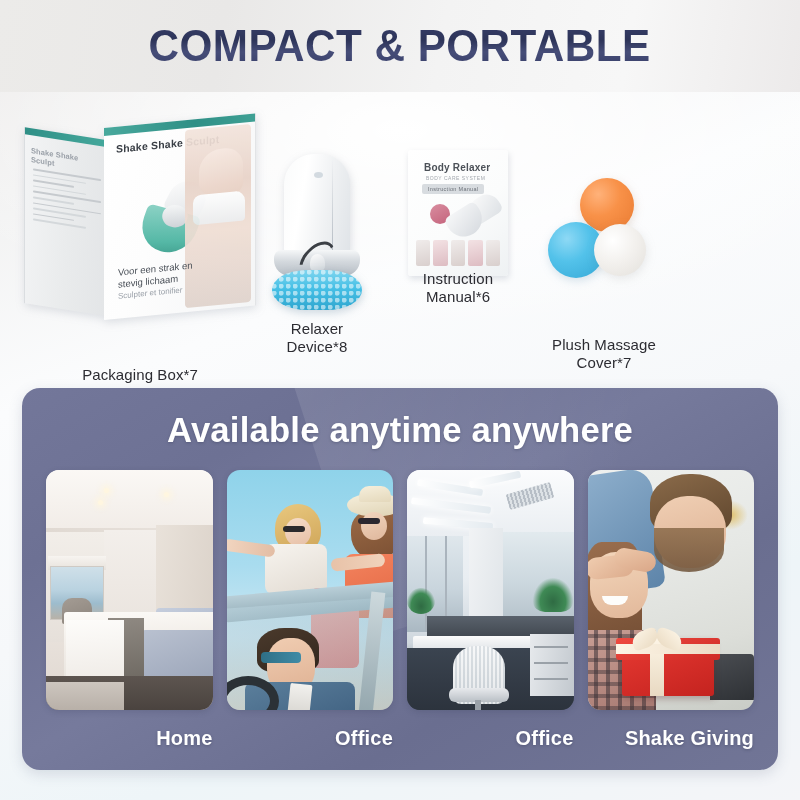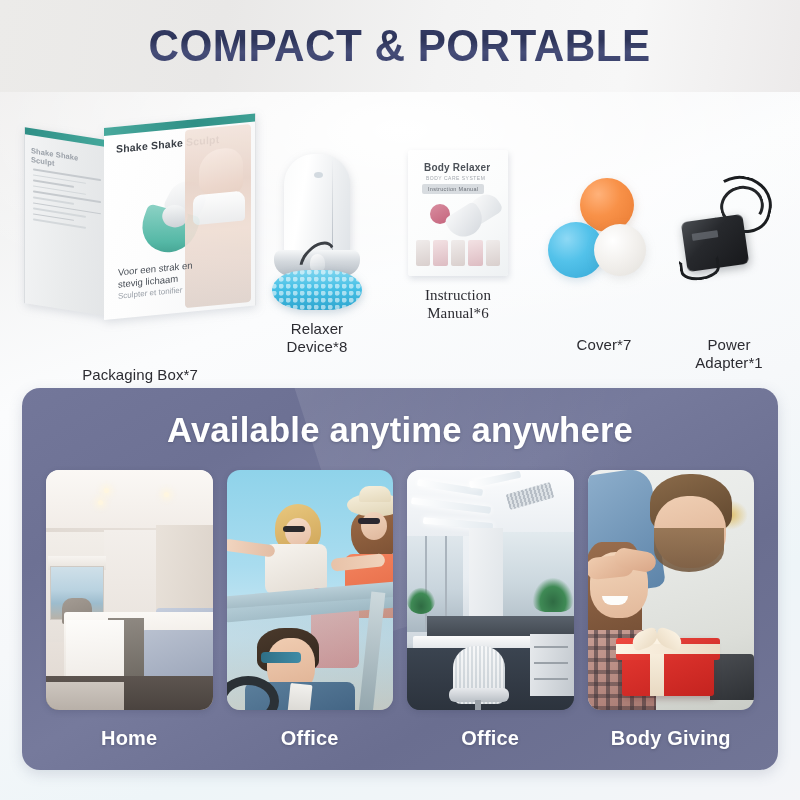--- a/index.html
+++ b/index.html
@@ -632,7 +632,7 @@
             <i></i>
         </div>
       </div>
-      <div class="comp-caption" style="left:-22px; top:136px; width:144px;font-family:Liberation Serif, serif;">
+      <div class="comp-caption" style="left:-22px; top:120px; width:144px;">
         <div>Instruction</div>
         <div>Manual*6</div>
       </div>

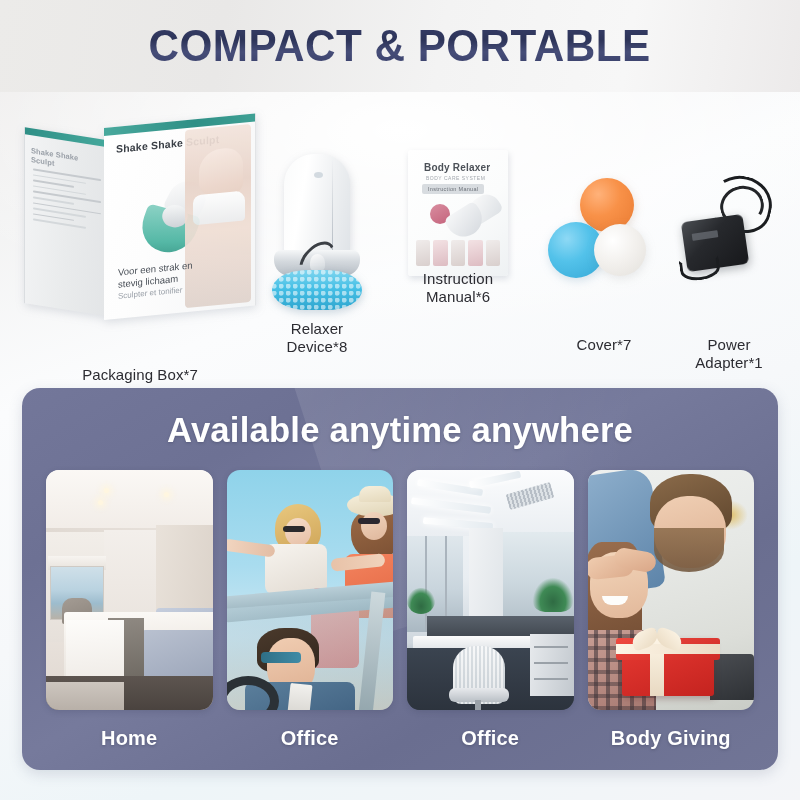--- a/index.html
+++ b/index.html
@@ -643,6 +643,7 @@
       <div class="ball blue"></div>
       <div class="ball white"></div>
       <div class="comp-caption" style="left:-22px; top:158px; width:156px;">
+        <div>Plush Massage</div>
         <div>Cover*7</div>
       </div>
     </div>

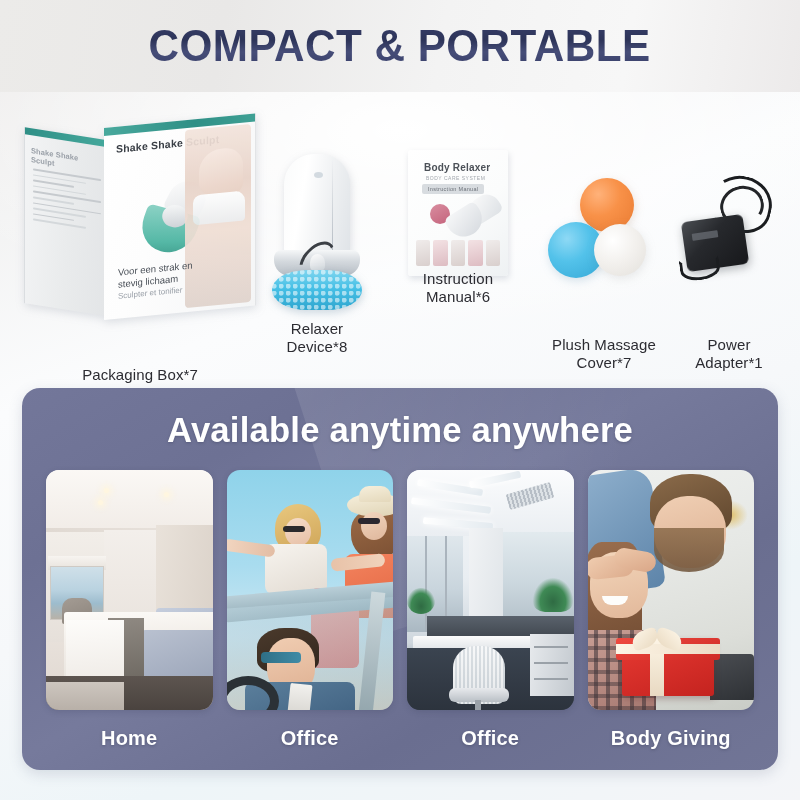--- a/index.html
+++ b/index.html
@@ -648,17 +648,6 @@
       </div>
     </div>
 
-    <div class="comp-item adapter">
-      <div class="ad-cable"></div>
-      <div class="ad-cable2"></div>
-      <div class="ad-brick"></div>
-      <div class="ad-label"></div>
-      <div class="ad-prong"></div>
-      <div class="comp-caption" style="left:-24px; top:162px; width:154px;">
-        <div>Power</div>
-        <div>Adapter*1</div>
-      </div>
-    </div>
 
   </div>
 

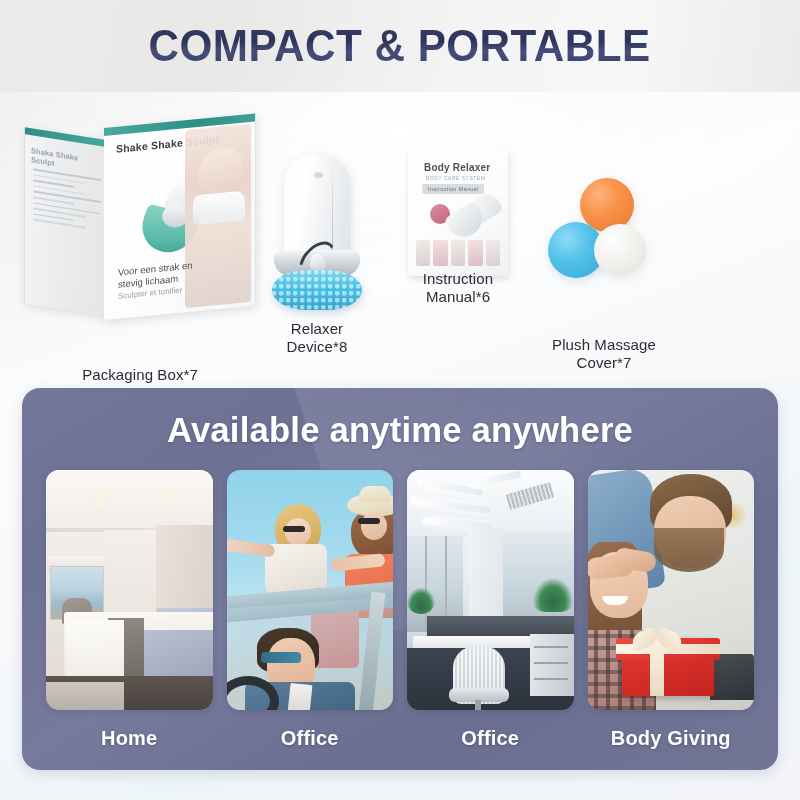--- a/index.html
+++ b/index.html
@@ -301,7 +301,7 @@
     position:absolute; left:24px; top:330px; width:708px; height:40px;
     display:flex; gap:14px; align-items:center;
   }
-  .cap-cell { flex:1; text-align:center; }
+  .cap-cell { flex:1; text-align:right; }
 
   
   .home-scene { position:absolute; inset:0; background:linear-gradient(180deg,#f6f2ee 0%,#efe9e3 50%,#ded6cf 100%); }

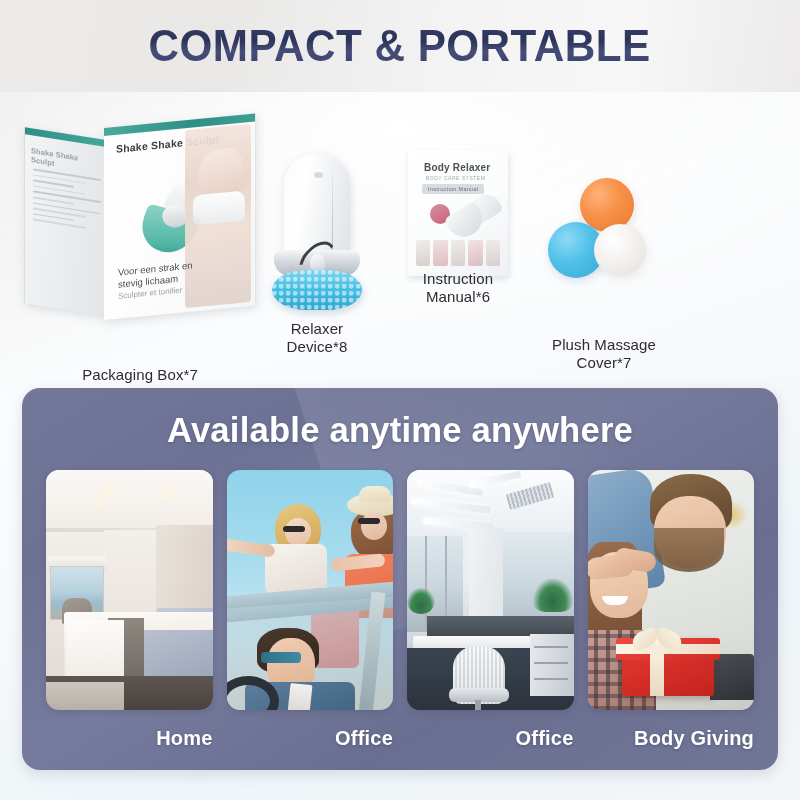--- a/index.html
+++ b/index.html
@@ -767,7 +767,7 @@
       <div class="cap-cell card-caption" style="position:relative;bottom:auto;">Home</div>
       <div class="cap-cell card-caption" style="position:relative;bottom:auto;">Office</div>
       <div class="cap-cell card-caption" style="position:relative;bottom:auto;">Office</div>
-      <div class="cap-cell card-caption" style="position:relative;bottom:auto;">Body Giving</div>
+      <div class="cap-cell card-caption" style="position:relative;bottom:auto;">Shake Giving</div>
     </div>
 
   </div>

